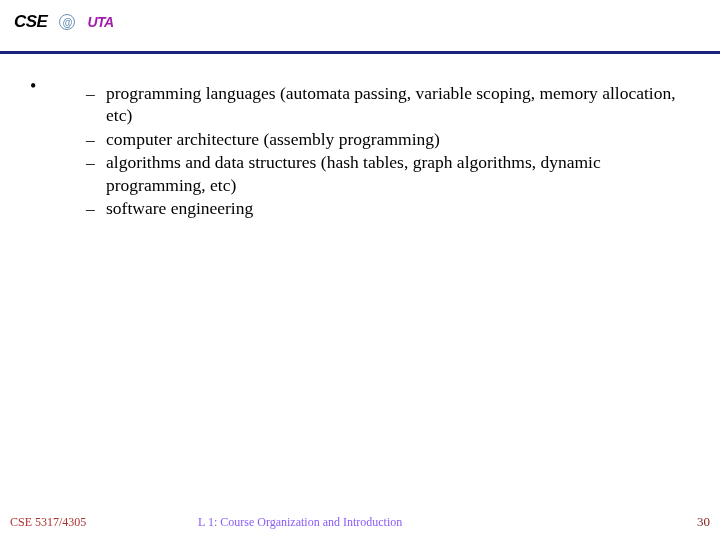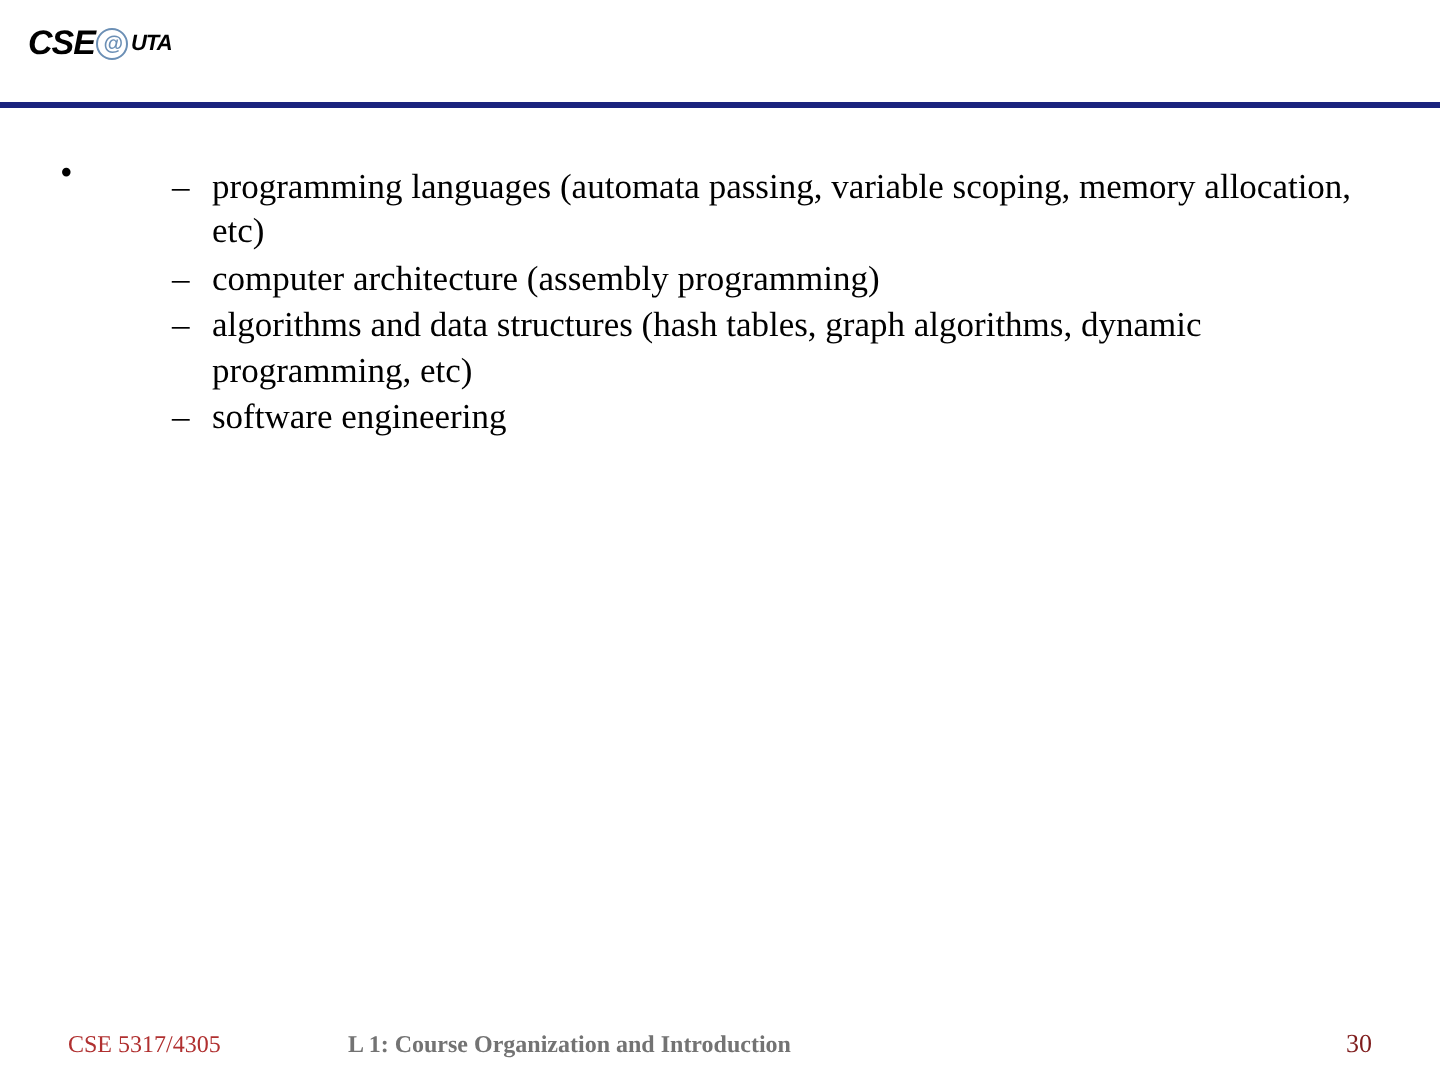--- a/index.html
+++ b/index.html
@@ -21,7 +21,7 @@
       top: 12px;
       display: flex;
       align-items: center;
-      gap: 1px;
+      gap: 12px;
     }
     .logo-cse {
       font-family: Arial, sans-serif;

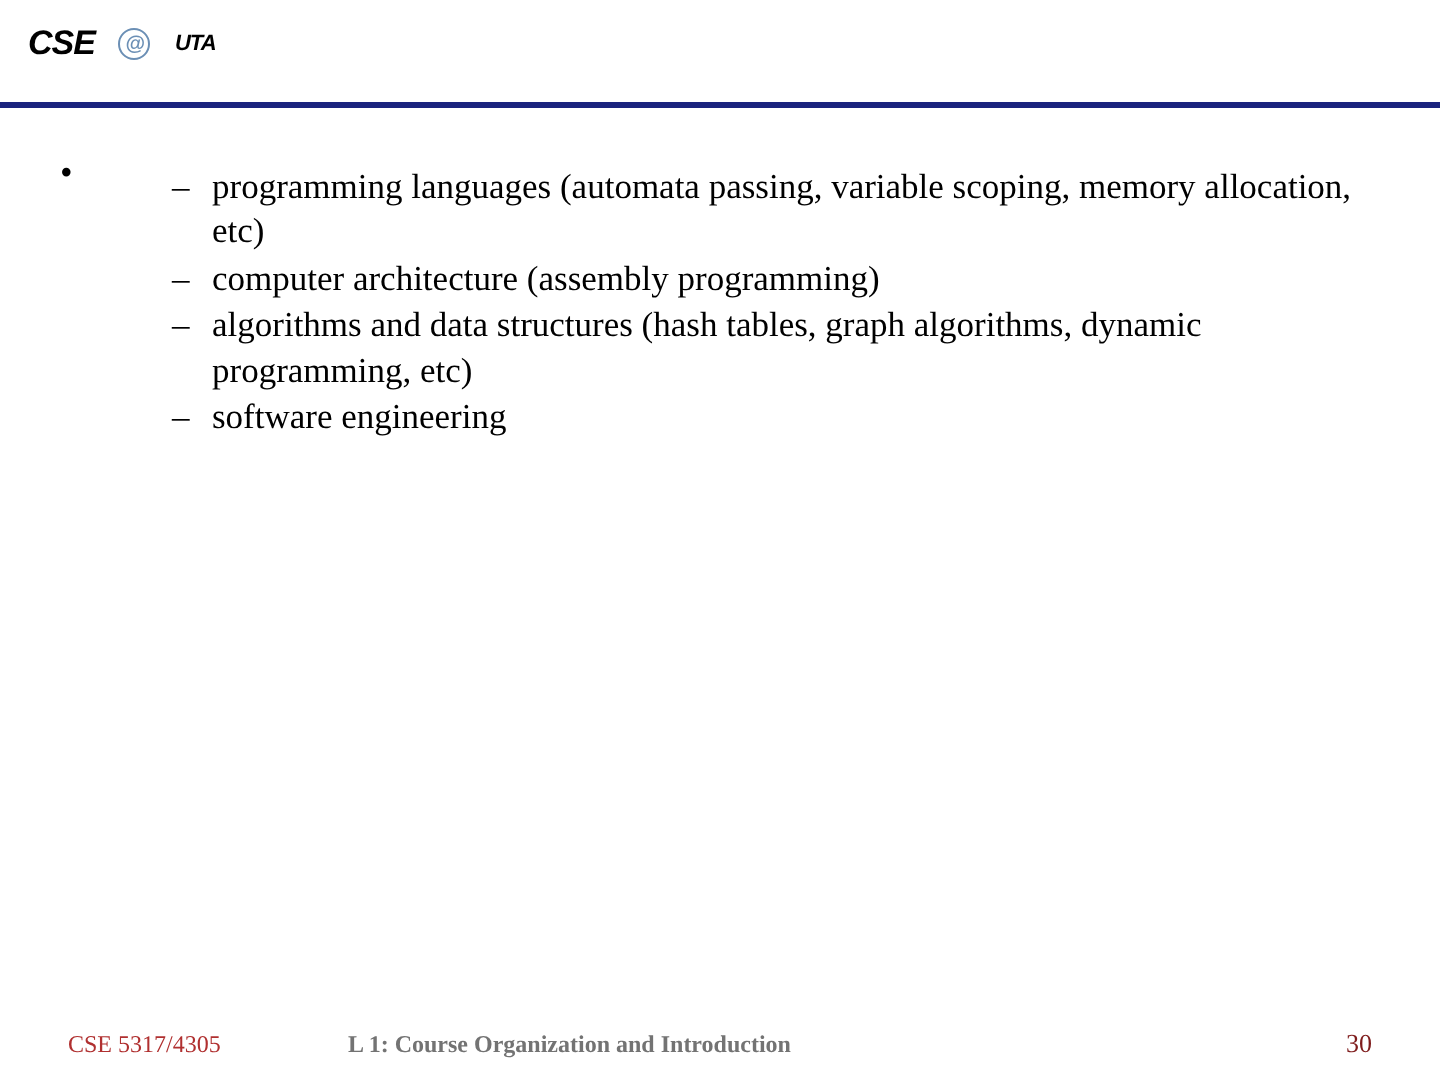--- a/index.html
+++ b/index.html
@@ -49,8 +49,8 @@
       font-family: Arial, sans-serif;
       font-weight: bold;
       font-style: italic;
-      font-size: 11px;
-      color: #000000;
+      font-size: 14px;
+      color: #a21caf;
       letter-spacing: -0.5px;
     }
     .title {

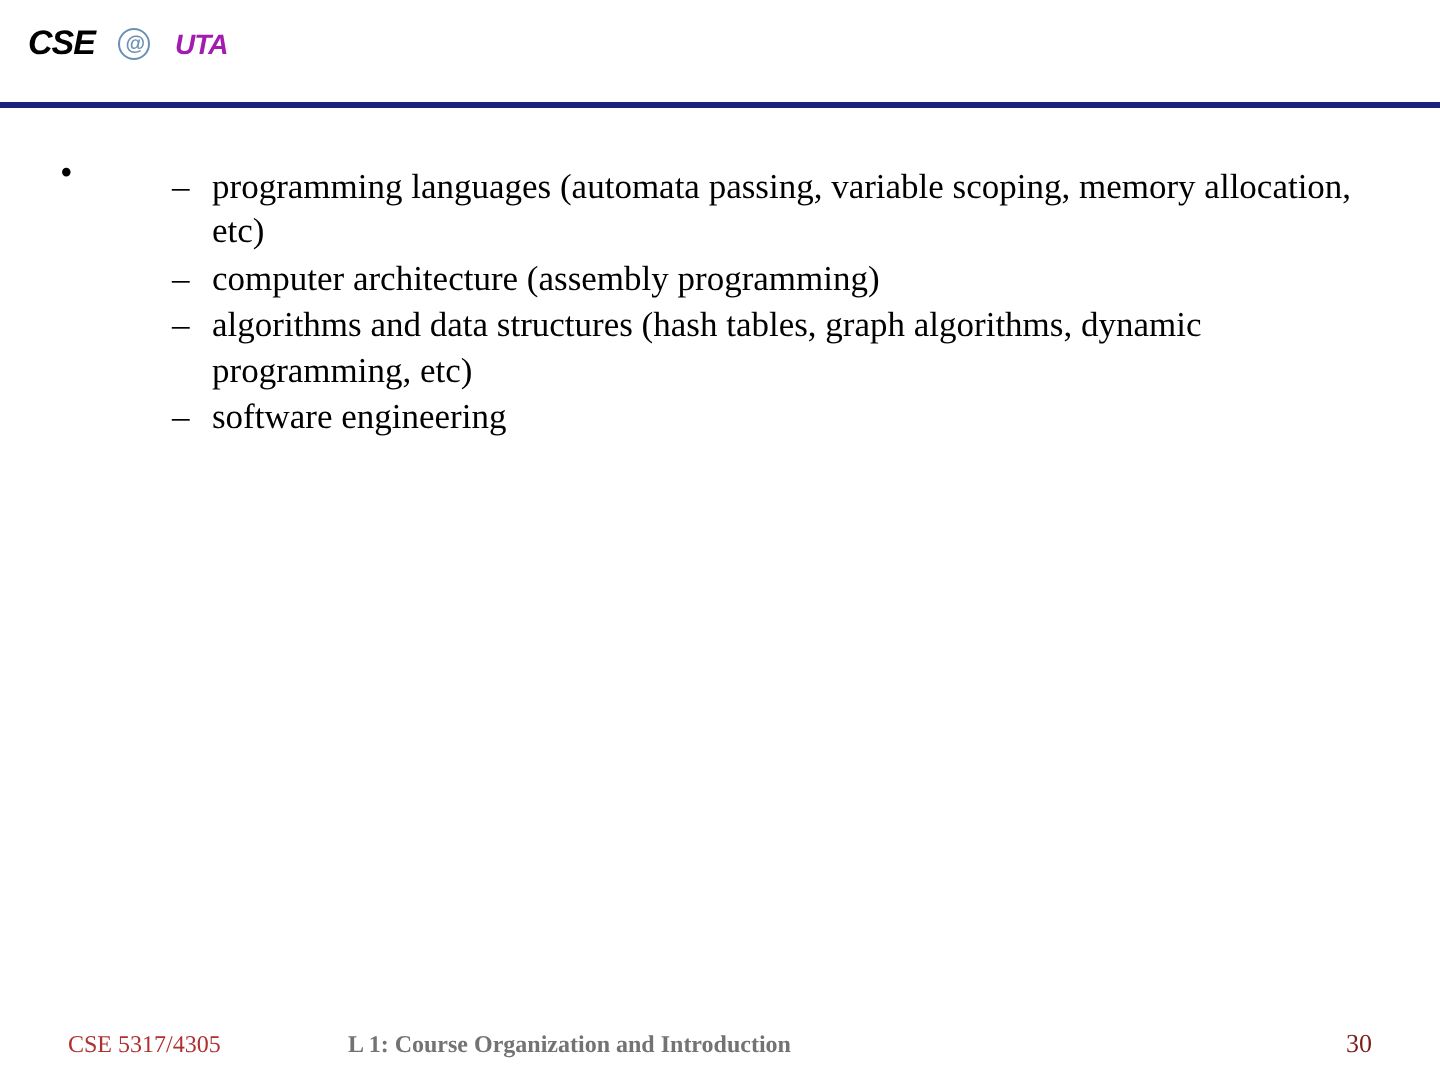--- a/index.html
+++ b/index.html
@@ -105,10 +105,11 @@
       bottom: 10px;
       left: 0;
       width: 100%;
-      padding: 0 34px;
+      padding: 0 10px;
       display: flex;
       align-items: center;
       font-size: 12px;
+      gap: 48px;
     }
     .footer-course {
       color: #b03030;

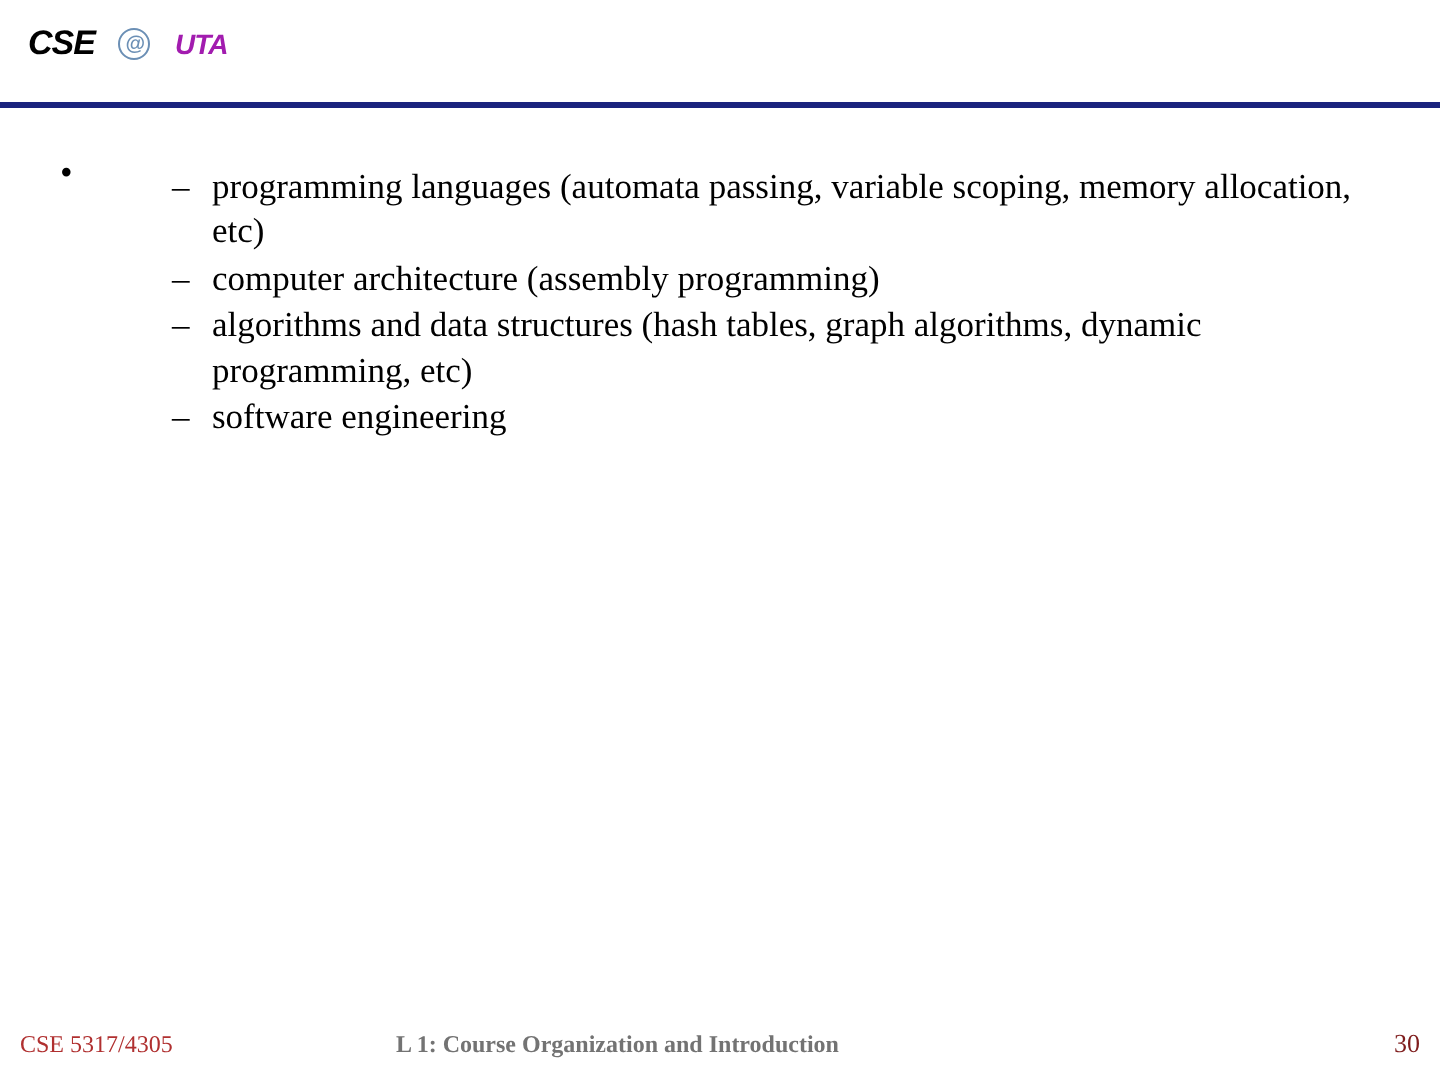--- a/index.html
+++ b/index.html
@@ -117,10 +117,9 @@
       width: 140px;
     }
     .footer-lecture {
-      color: #737373;
+      color: #8b5cf6;
       font-family: "Times New Roman", serif;
       flex: 1;
-      font-weight: bold;
     }
     .footer-page {
       color: #7f1d1d;

